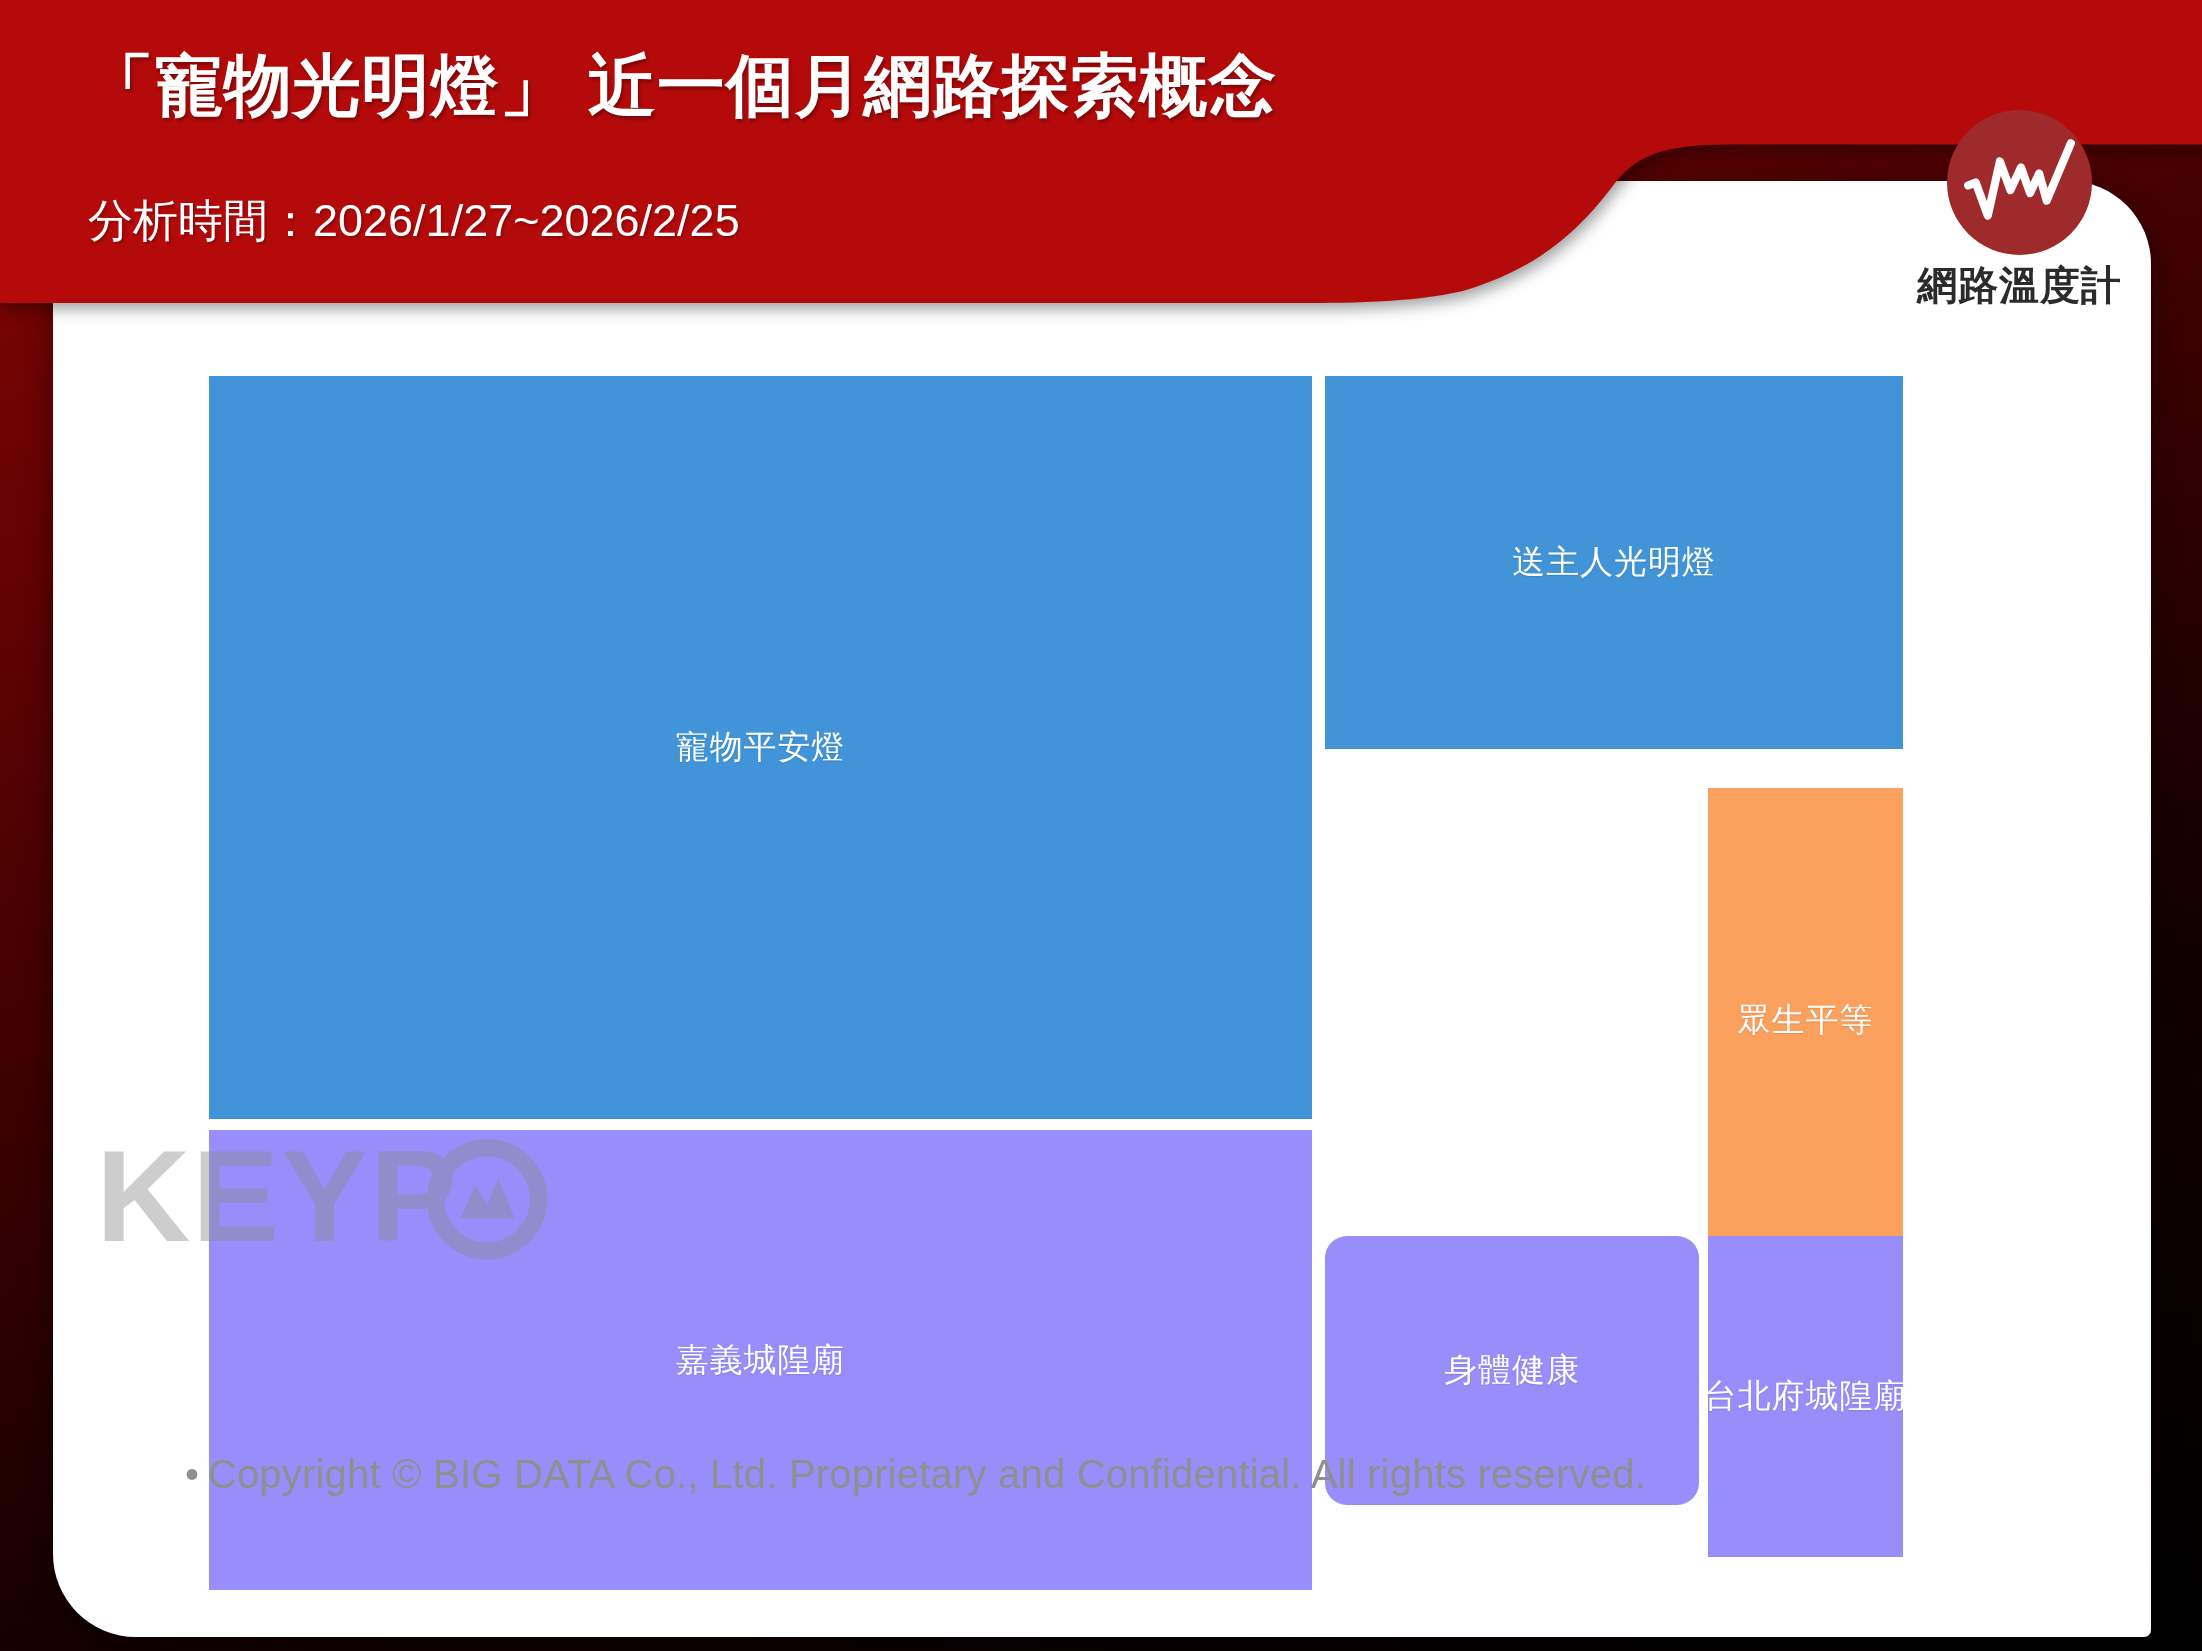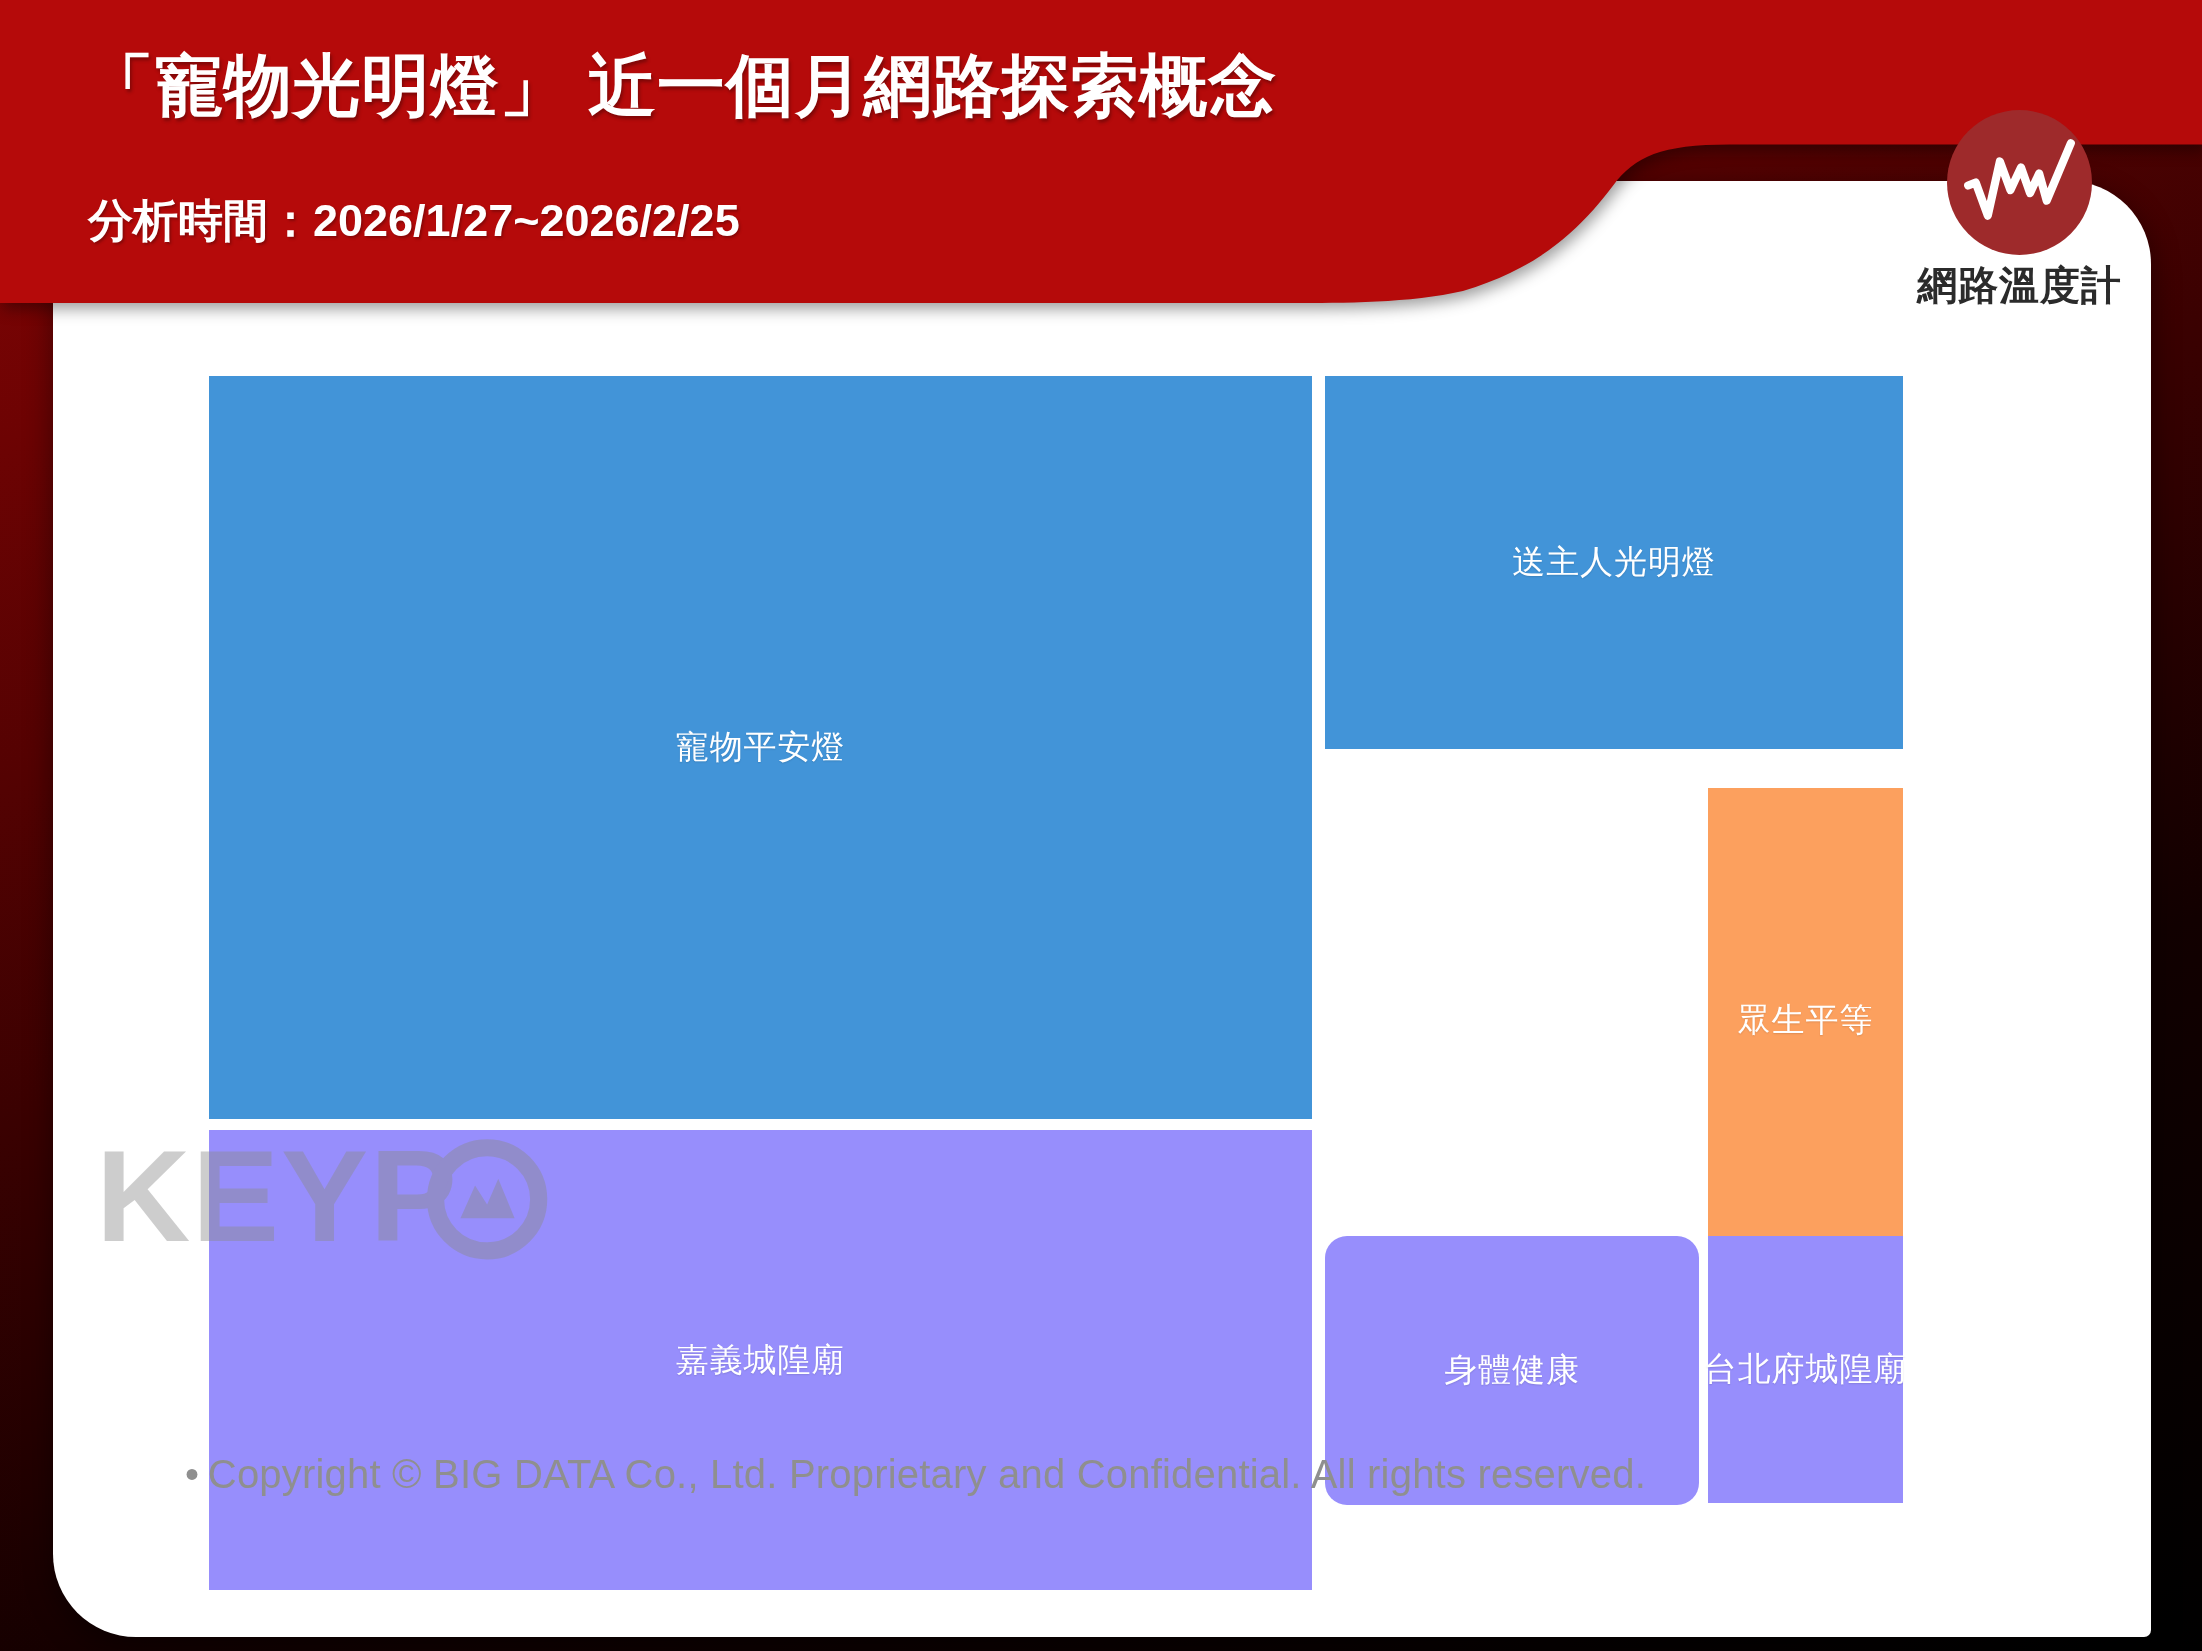--- a/index.html
+++ b/index.html
@@ -66,7 +66,7 @@
     top: 191px;
     color: #ffffff;
     font-size: 45px;
-    font-weight: 700;
+    font-weight: 400;
     white-space: nowrap;
     text-shadow: 1.7px 1.7px 2.6px rgba(0,0,0,0.25);
     text-align: center;

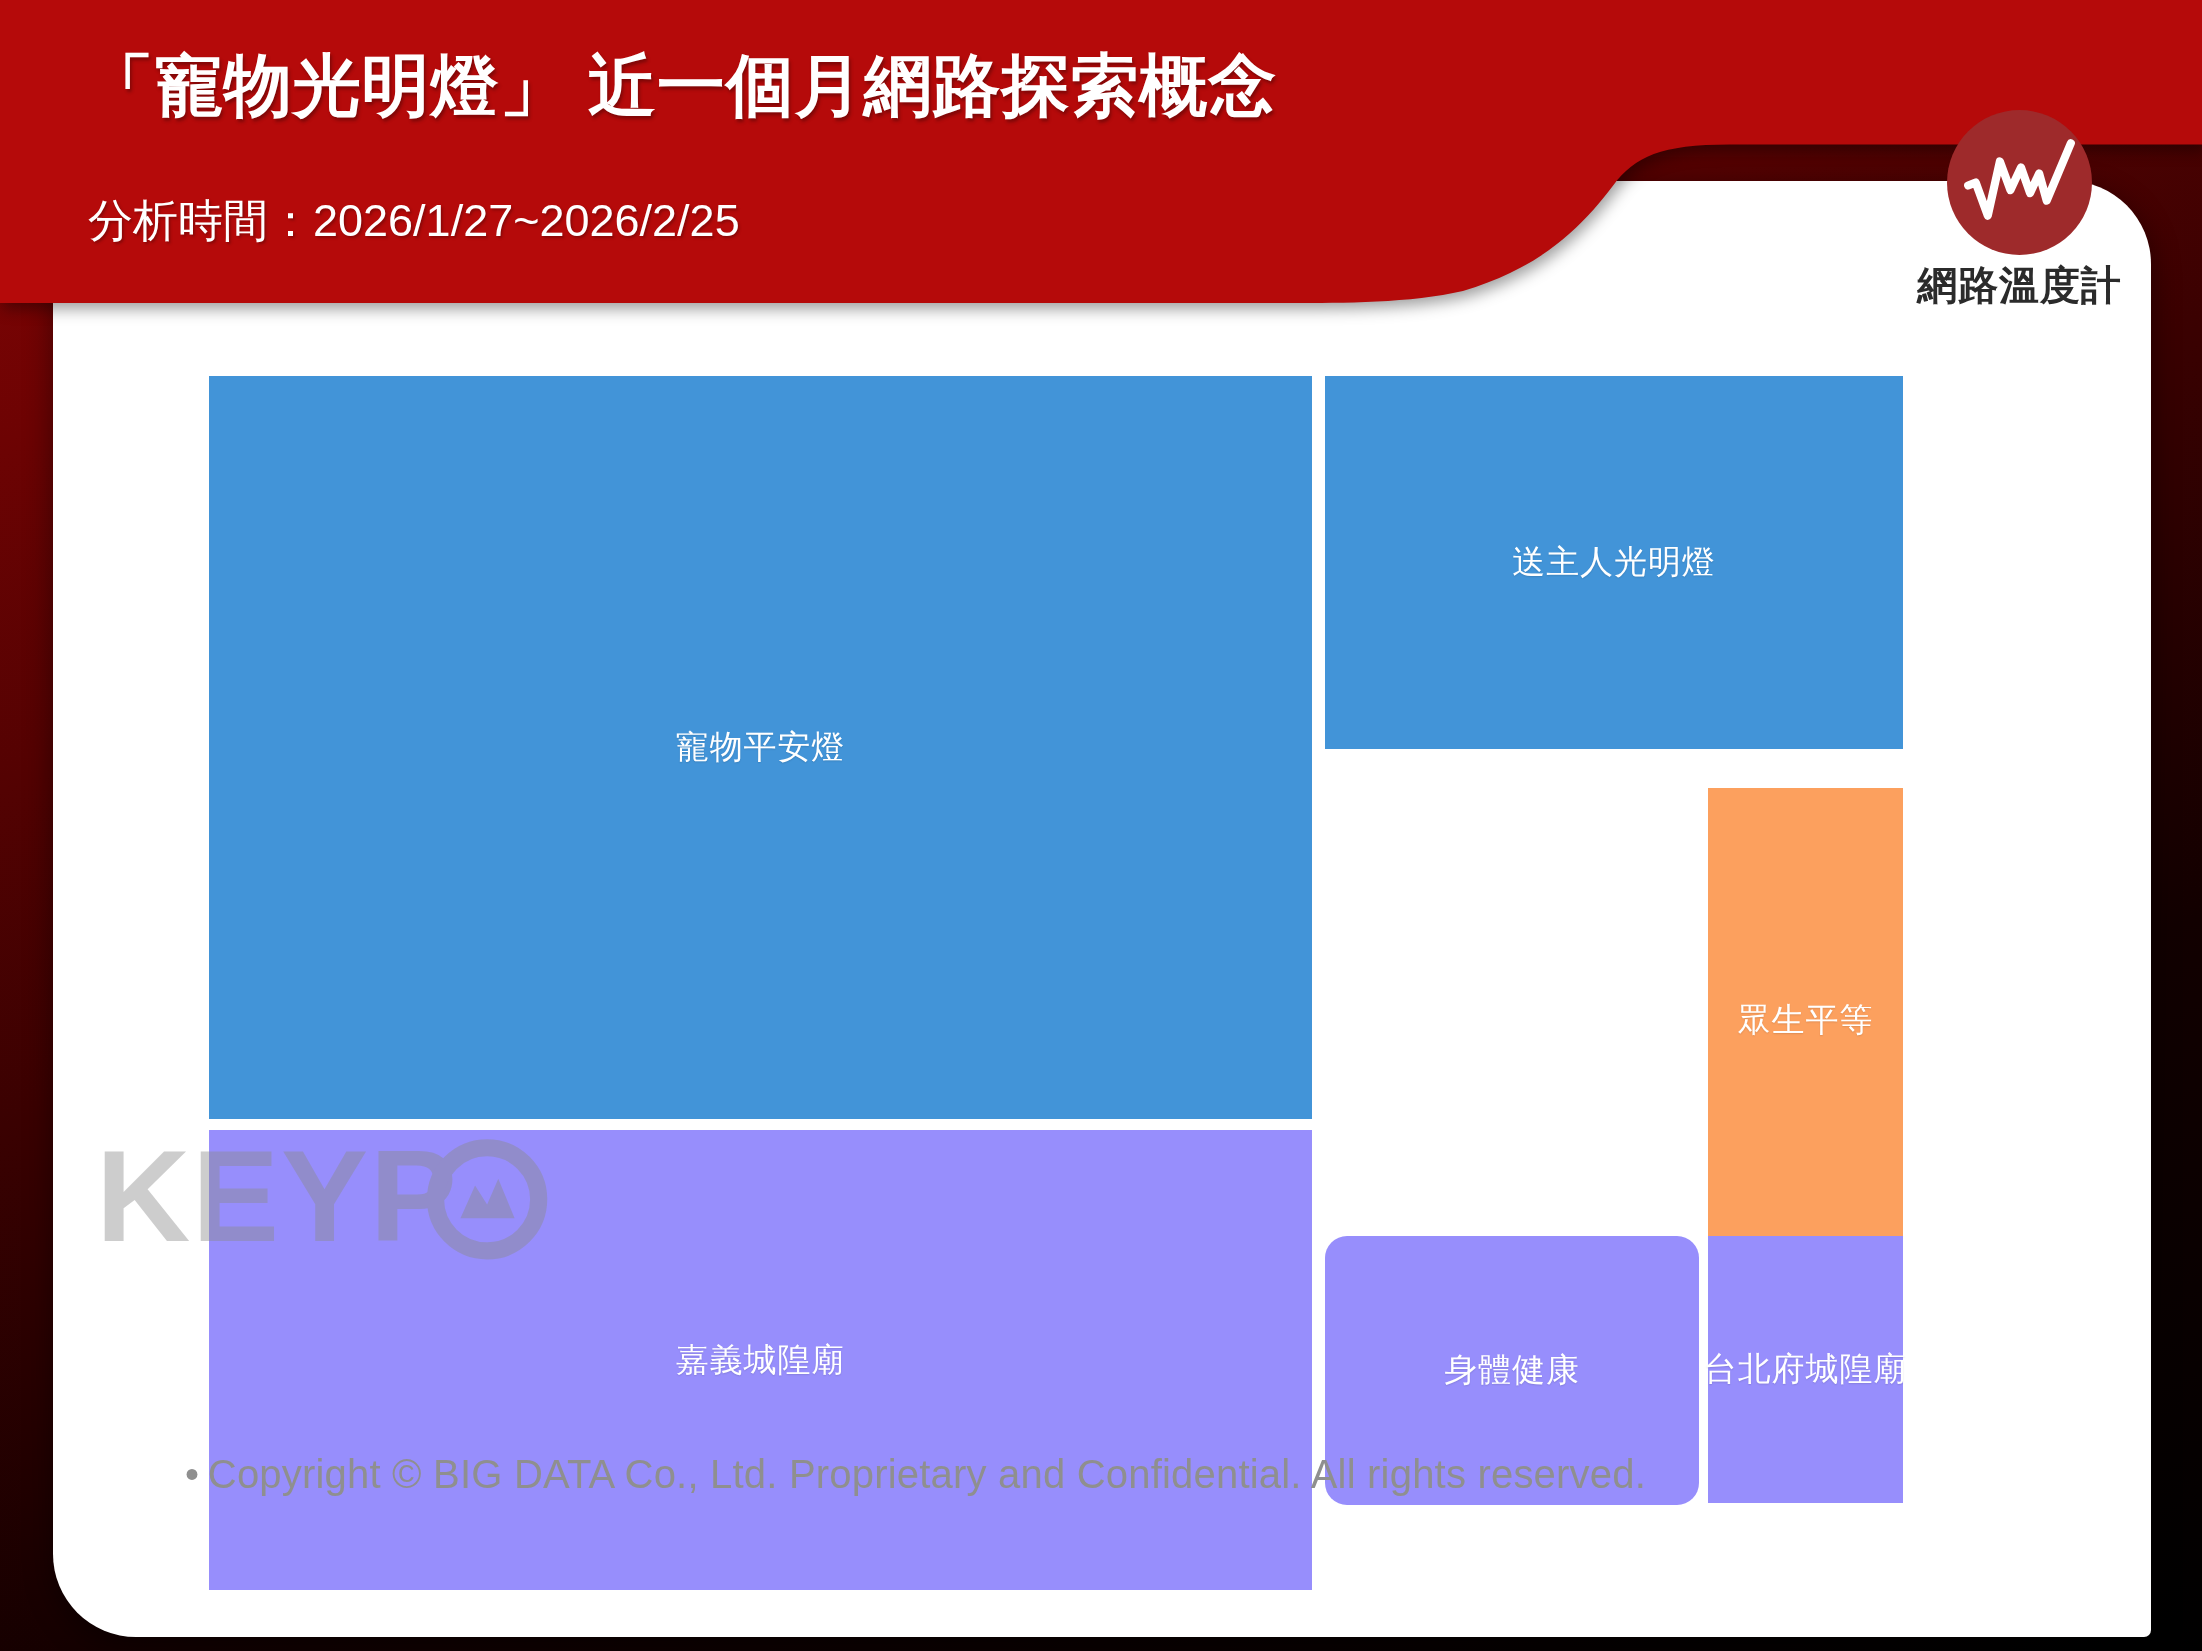--- a/index.html
+++ b/index.html
@@ -185,7 +185,7 @@
       <div class="tile" style="left: 1116px; top: 860px; width: 374px; height: 269px; background: rgb(151, 142, 252); border-radius: 22px;">
         <span class="tile-label">身體健康</span>
       </div>
-      <div class="tile" style="left: 1499px; top: 860px; width: 195px; height: 267px; background: rgb(151, 142, 252);">
+      <div class="tile" style="left: 1499px; top: 860px; width: 195px; height: 321px; background: rgb(151, 142, 252);">
         <span class="tile-label">台北府城隍廟</span>
       </div>
     </div>

